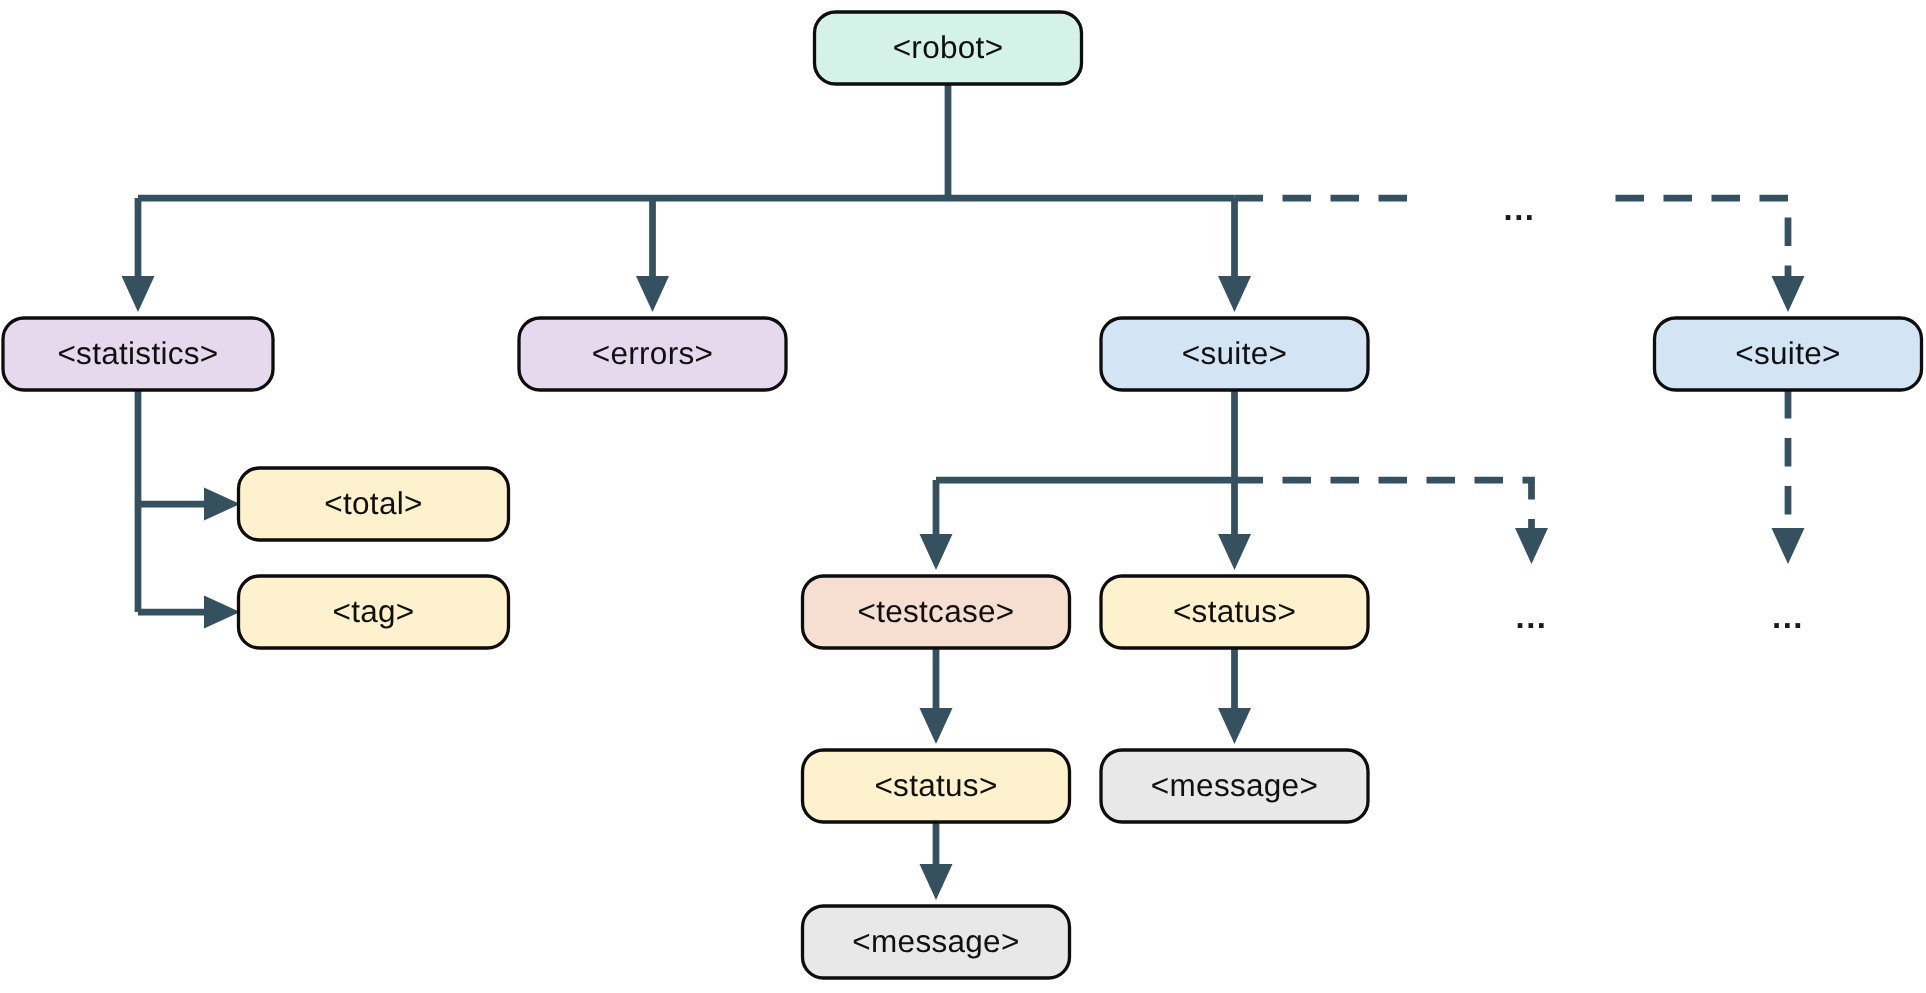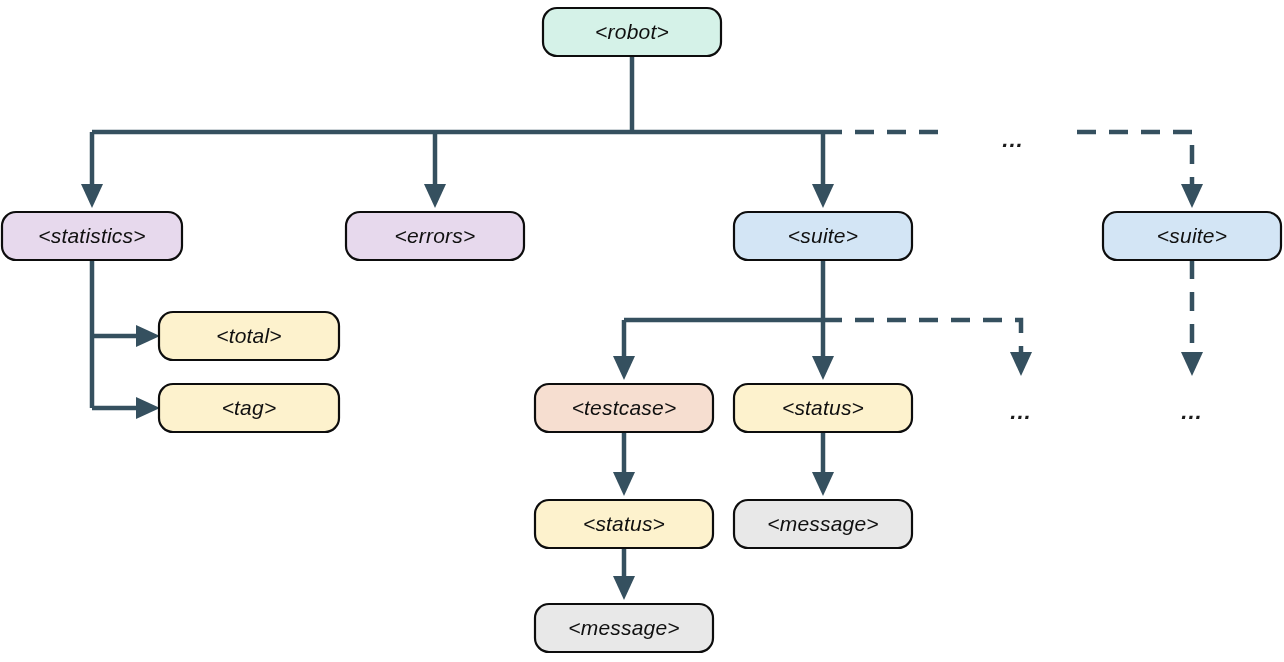--- a/index.html
+++ b/index.html
@@ -17,7 +17,6 @@
     height: 662px;
     background: #ffffff;
     overflow: hidden;
-    font-style: italic;
   }
   svg.flow {
     position: absolute;

